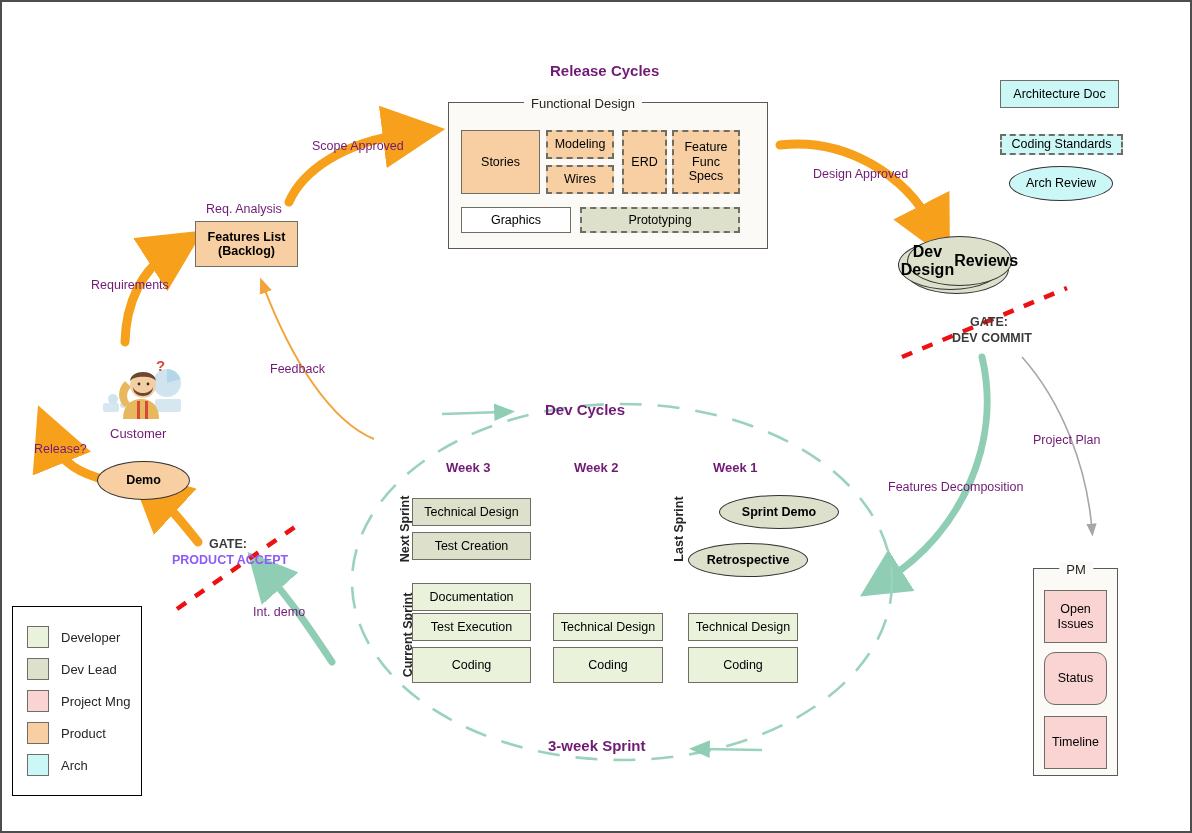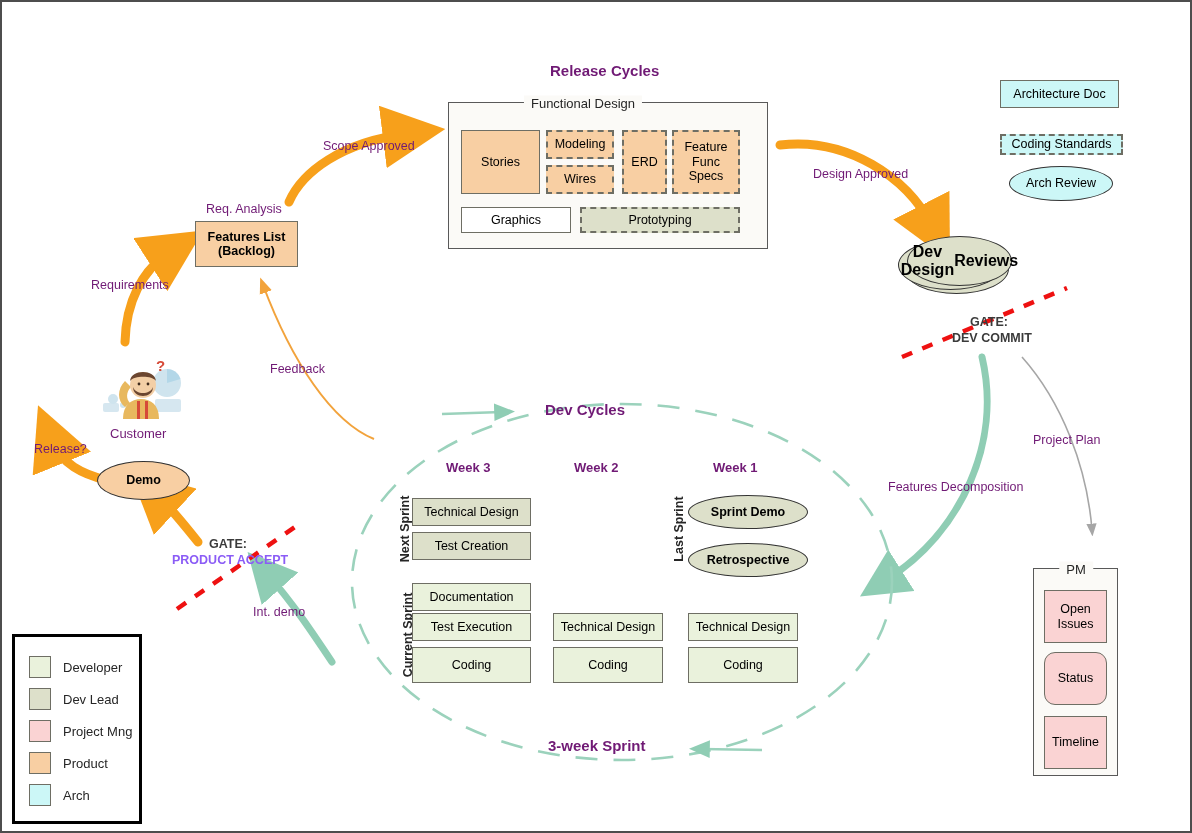--- a/index.html
+++ b/index.html
@@ -204,7 +204,7 @@
 
   <div class="txt" style="left:89px;top:276px;font-size:12.5px;">Requirements</div>
 
-  <div class="txt" style="left:310px;top:137px;font-size:12.5px;margin-left:11px;">Scope Approved</div>
+  <div class="txt" style="left:310px;top:137px;font-size:12.5px;">Scope Approved</div>
 
   <div class="txt" style="left:811px;top:165px;font-size:12.5px;">Design Approved</div>
 

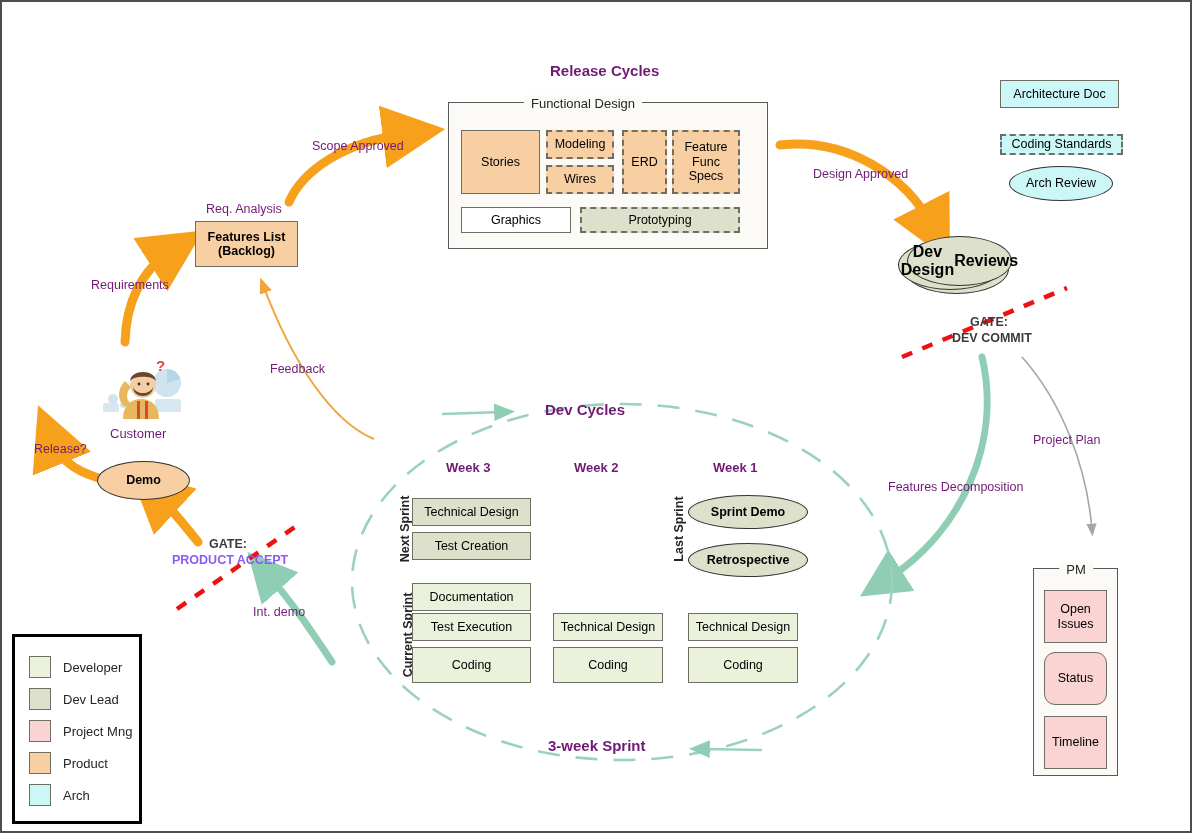--- a/index.html
+++ b/index.html
@@ -244,7 +244,7 @@
   <div class="box b-solid c-devlead" style="left:410px;top:496px;width:119px;height:28px;font-size:12.5px;">Technical Design</div>
   <div class="box b-solid c-devlead" style="left:410px;top:530px;width:119px;height:28px;font-size:12.5px;">Test Creation</div>
 
-  <div class="ell c-devlead" style="left:686px;top:493px;width:120px;height:34px;font-size:12.5px;font-weight:bold;">Sprint Demo</div>
+  <div class="ell c-devlead" style="left:717px;top:493px;width:120px;height:34px;font-size:12.5px;font-weight:bold;">Sprint Demo</div>
   <div class="ell c-devlead" style="left:686px;top:541px;width:120px;height:34px;font-size:12.5px;font-weight:bold;">Retrospective</div>
 
   <div class="box b-solid c-dev" style="left:410px;top:581px;width:119px;height:28px;font-size:12.5px;">Documentation</div>

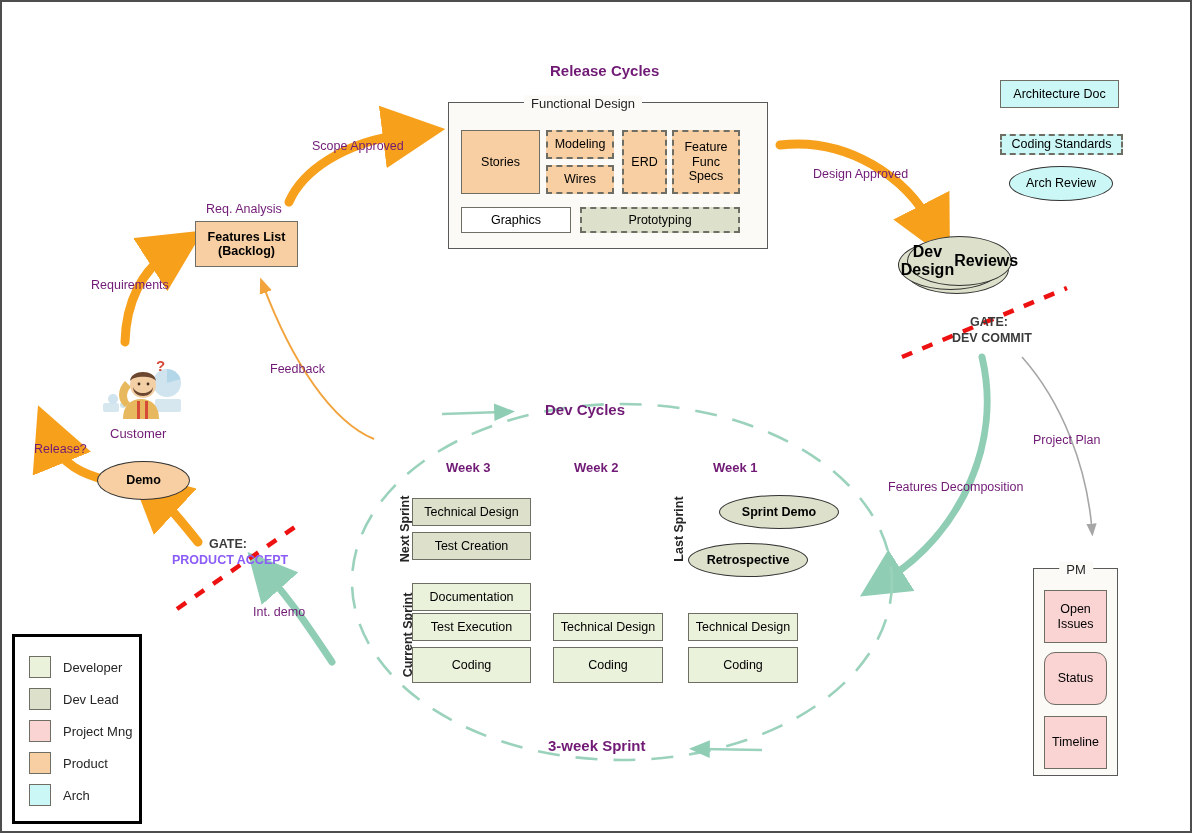--- a/index.html
+++ b/index.html
@@ -35,8 +35,8 @@
        text-align:center;line-height:1.15;}
 
   
-  #legend{position:absolute;left:10px;top:632px;width:130px;height:190px;
-          border:3px solid #000000;background:#fff;box-sizing:border-box;
+  #legend{position:absolute;left:10px;top:604px;width:130px;height:190px;
+          border:1px solid #000000;background:#fff;box-sizing:border-box;
           padding:14px 0 0 14px;}
   .lg-row{display:flex;align-items:center;height:32px;}
   .lg-sw{width:22px;height:22px;box-sizing:border-box;border:1.5px solid #6e6e64;

